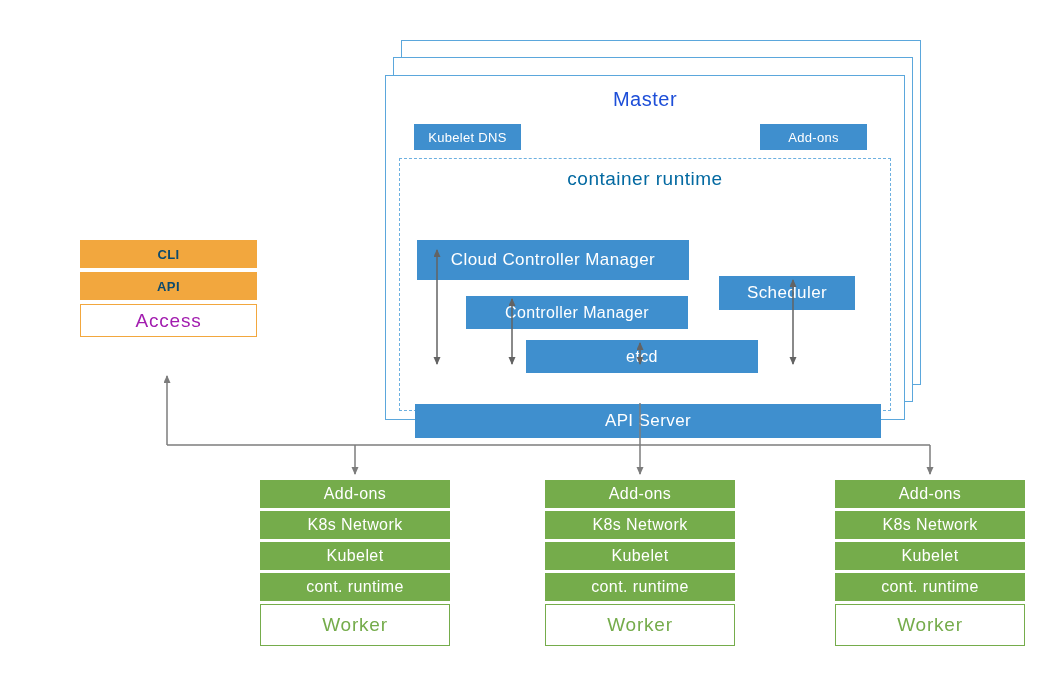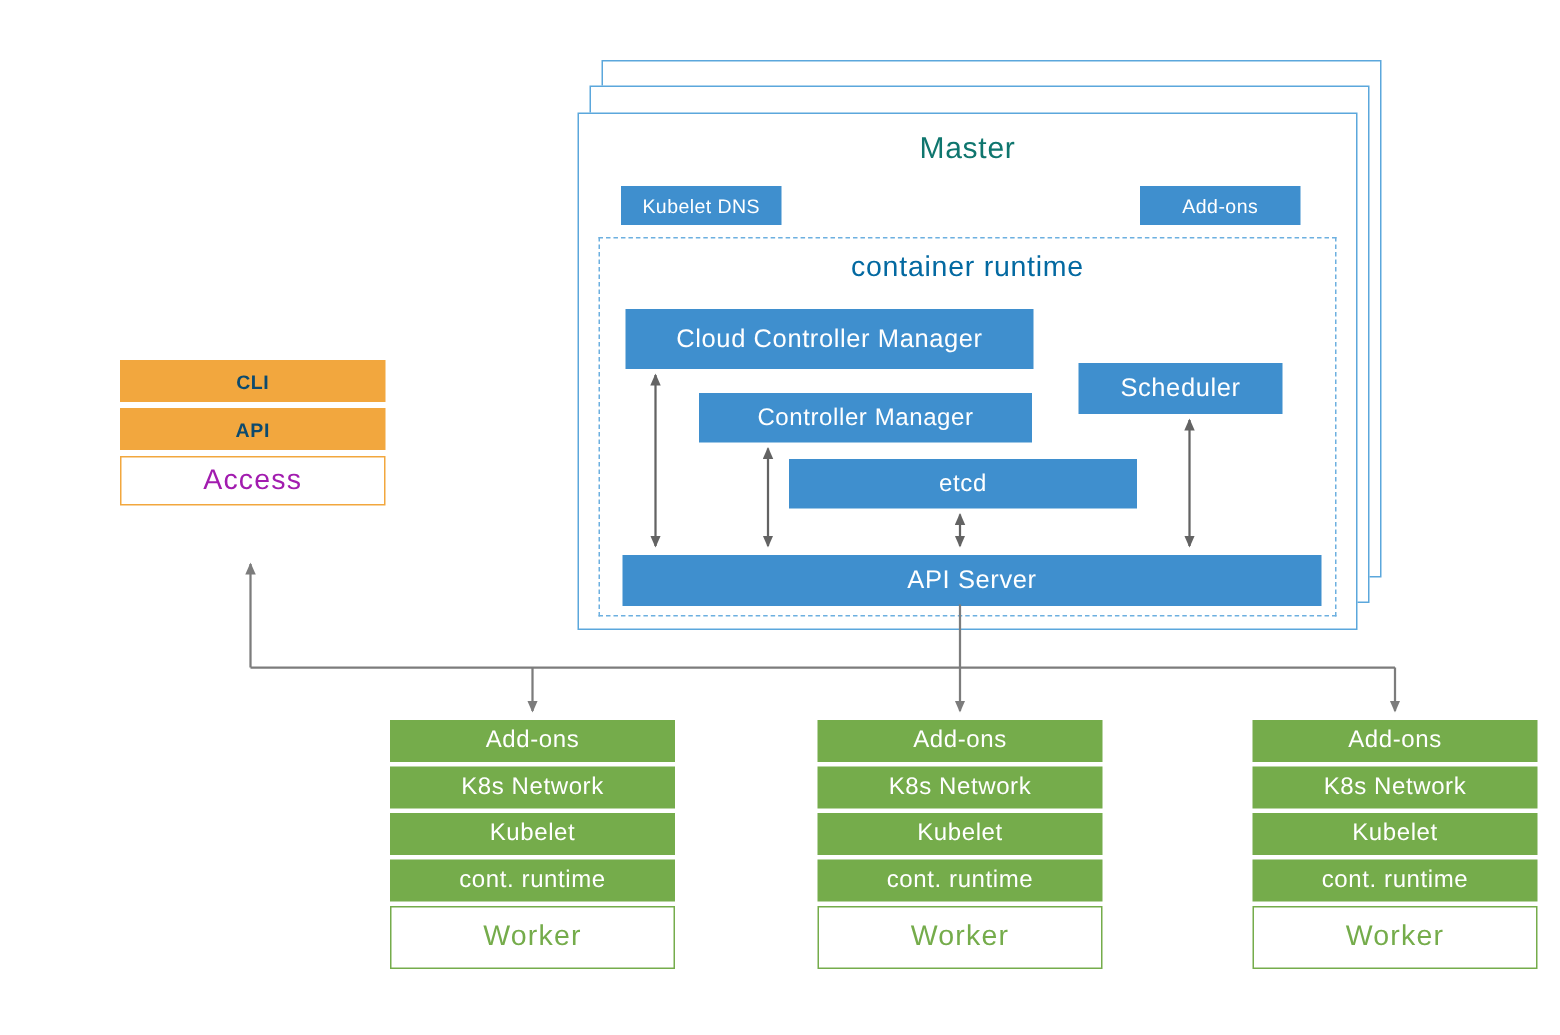--- a/index.html
+++ b/index.html
@@ -27,7 +27,7 @@
   }
   .master-title {
     position: absolute; top: 12px; left: 0; width: 100%;
-    text-align: center; color: #0f766e; font-size: 20px; letter-spacing: 0.5px;
+    text-align: center; color: #1d4ed8; font-size: 20px; letter-spacing: 0.5px;
   }
   .blue-btn {
     position: absolute; background: #3f8fce; color: #ffffff;

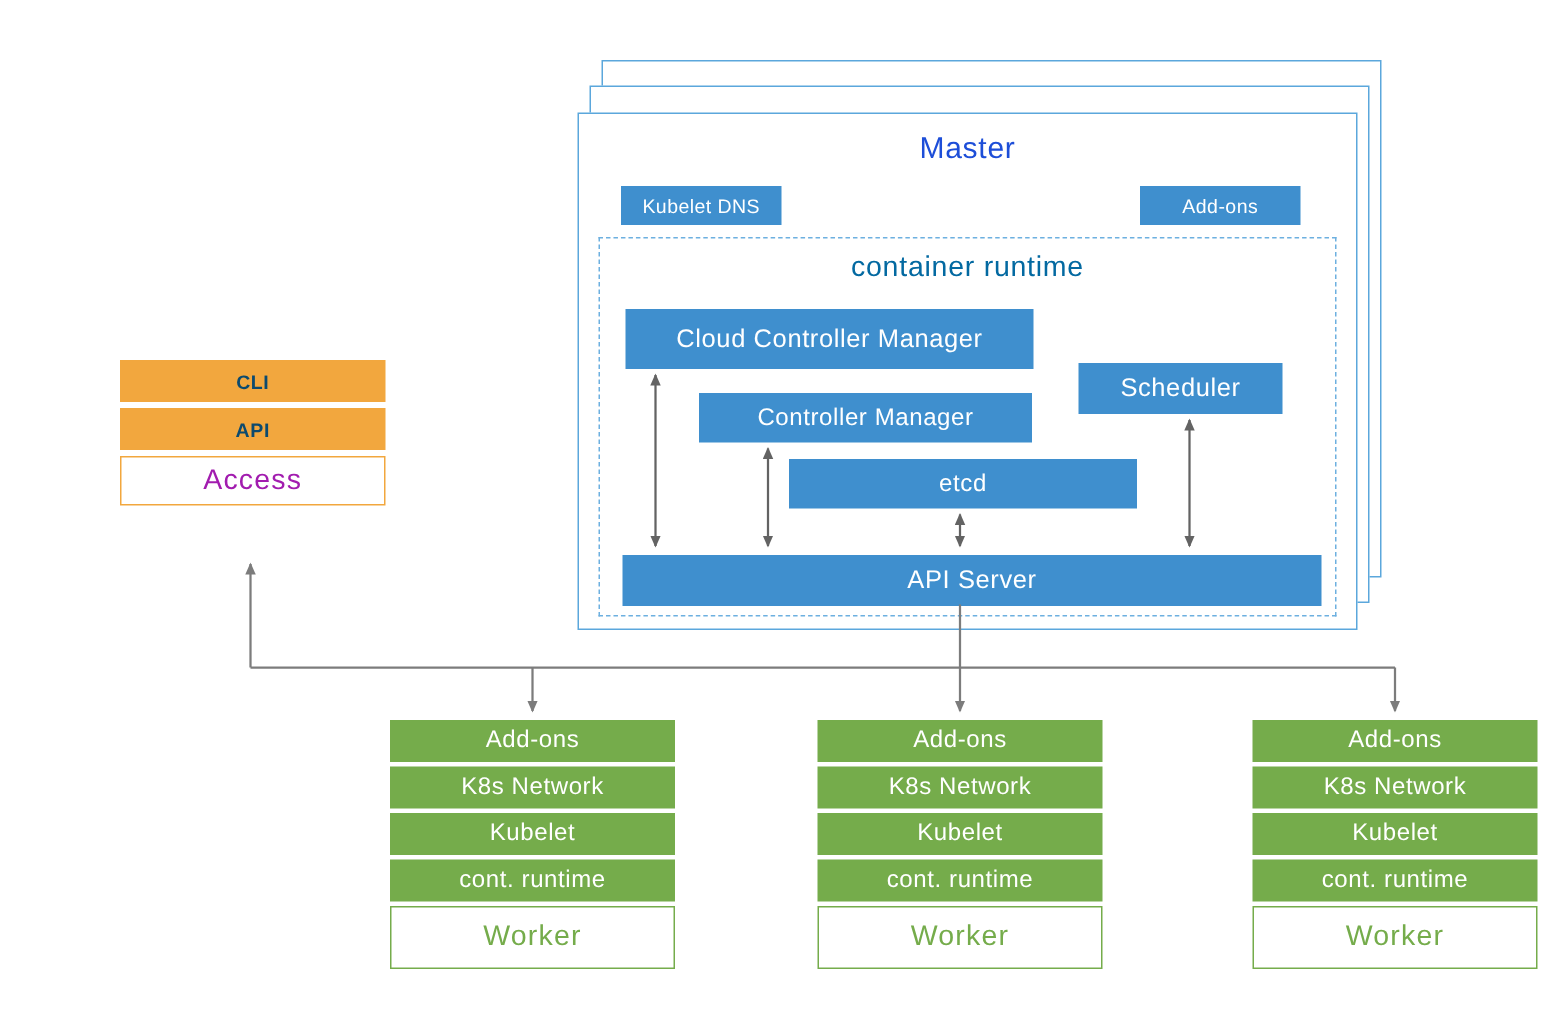--- a/index.html
+++ b/index.html
@@ -49,6 +49,7 @@
     position: absolute; background: #3f8fce; color: #ffffff;
     display: flex; align-items: center; justify-content: center;
     letter-spacing: 0.4px;
+    margin-top: 34px;
   }
   .ccm        { left: 17px;  top: 47px;  width: 272px; height: 40px; font-size: 17px; }
   .cm         { left: 66px;  top: 103px; width: 222px; height: 33px; font-size: 16px; }

